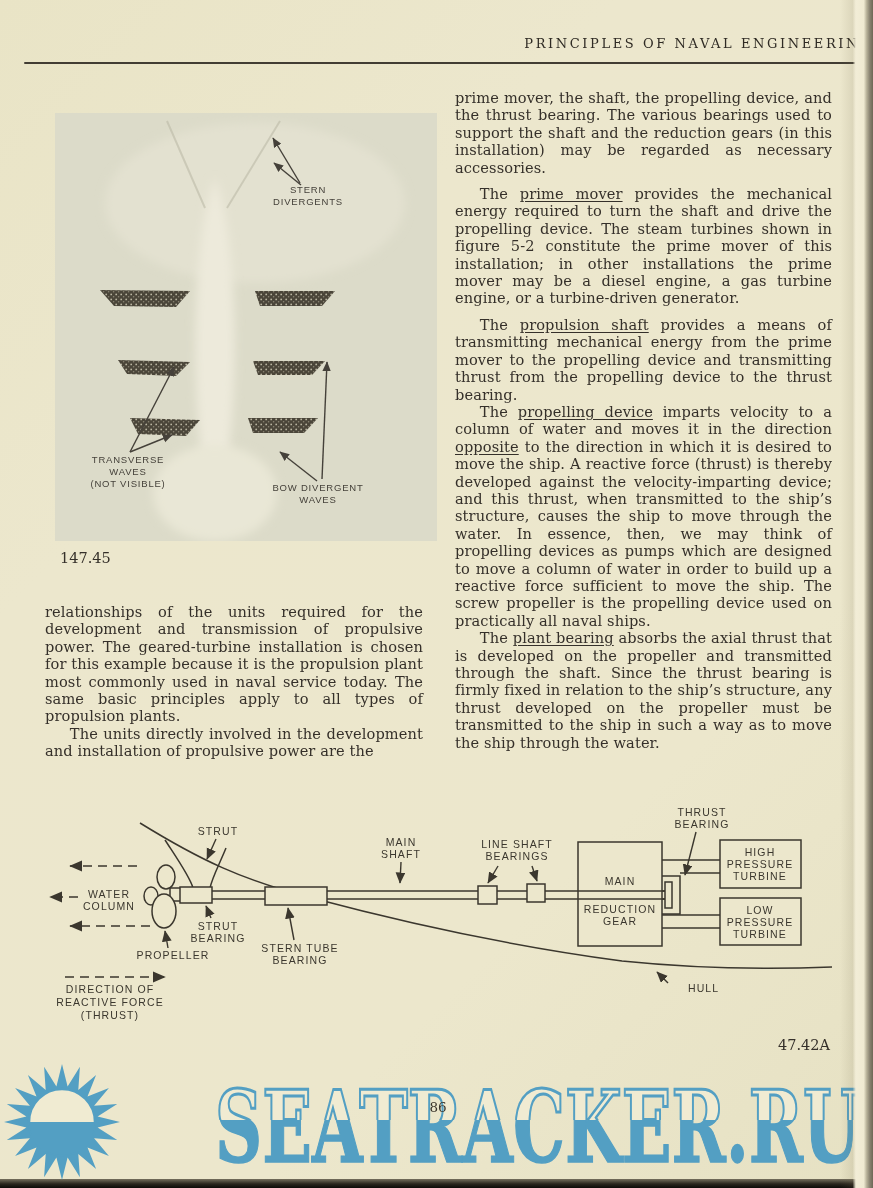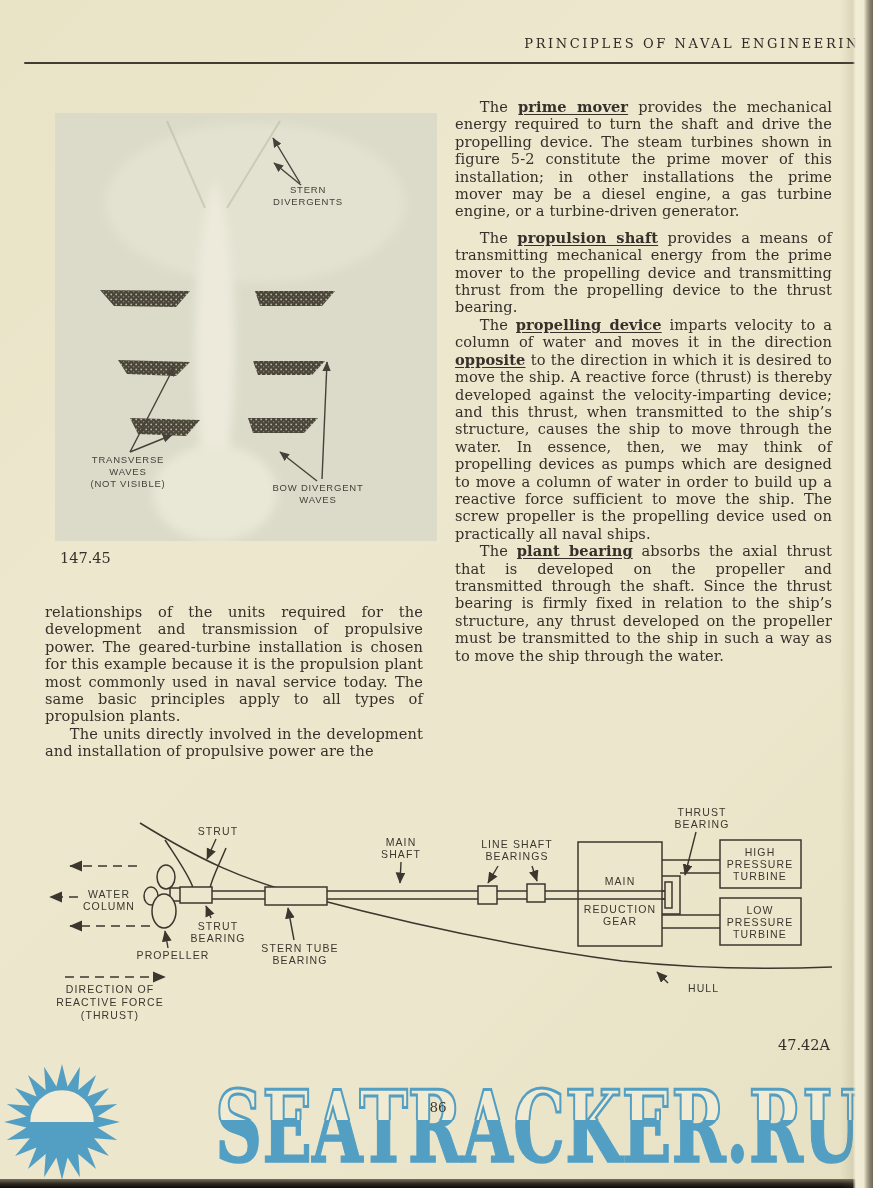--- a/index.html
+++ b/index.html
@@ -95,6 +95,7 @@
   </div>
 
   <div class="col" style="top:89px;left:455px;width:377px;">
+    <p><span>prime mover, the shaft, the propelling device, and the thrust bearing. The various bearings used to support the shaft and the reduction gears (in this installation) may be regarded as necessary accessories.</span></p>
     <p class="ind gapb"><span>The </span><span class="u">prime mover</span><span> provides the mechanical energy required to turn the shaft and drive the propelling device. The steam turbines shown in figure 5-2 constitute the prime mover of this installation; in other installations the prime mover may be a diesel engine, a gas turbine engine, or a turbine-driven generator.</span></p>
     <p class="ind gapb"><span>The </span><span class="u">propulsion shaft</span><span> provides a means of transmitting mechanical energy from the prime mover to the propelling device and transmitting thrust from the propelling device to the thrust bearing.</span></p>
     <p class="ind"><span>The </span><span class="u">propelling device</span><span> imparts velocity to a column of water and moves it in the direction </span><span class="u">opposite</span><span> to the direction in which it is desired to move the ship. A reactive force (thrust) is thereby developed against the velocity-imparting device; and this thrust, when transmitted to the ship’s structure, causes the ship to move through the water. In essence, then, we may think of propelling devices as pumps which are designed to move a column of water in order to build up a reactive force sufficient to move the ship. The screw propeller is the propelling device used on practically all naval ships.</span></p>

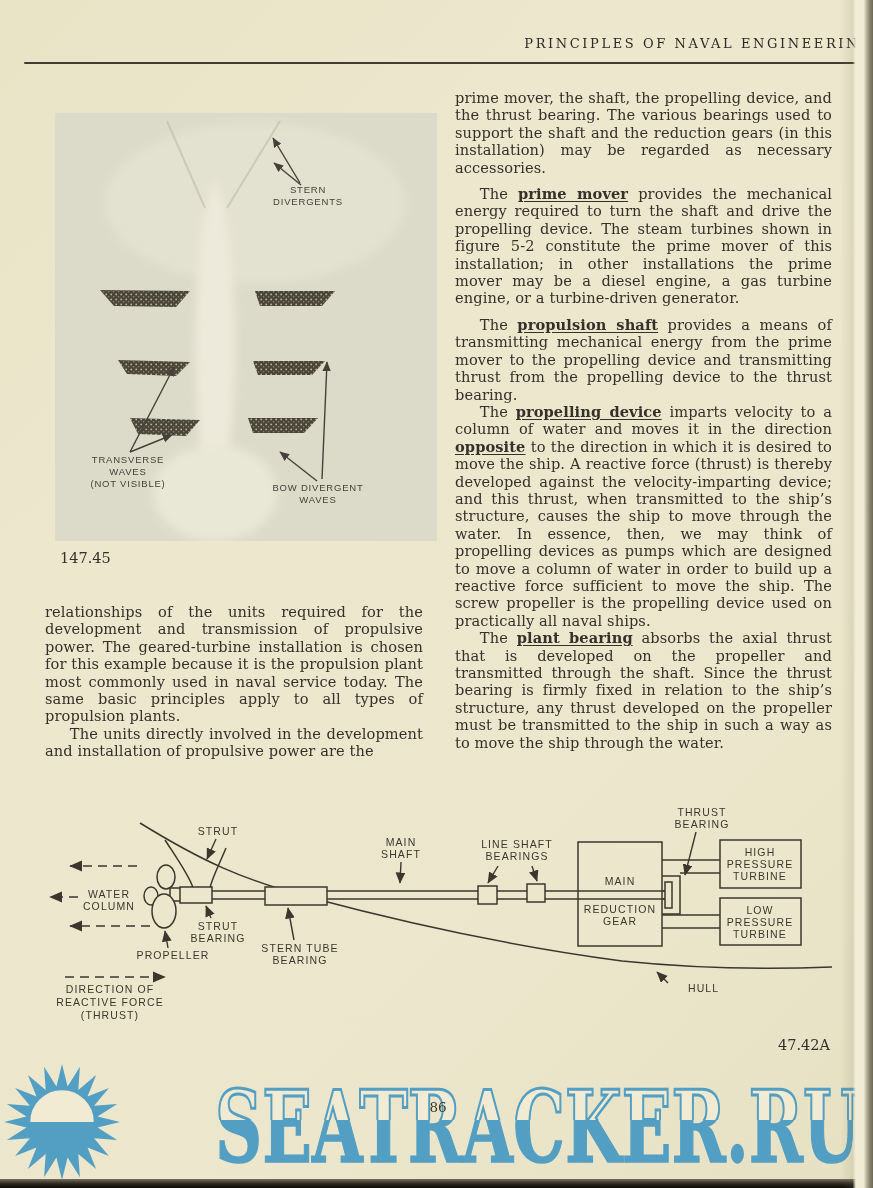--- a/index.html
+++ b/index.html
@@ -17,7 +17,7 @@
   .col p{margin:0;}
   .ind{text-indent:1.7em;}
   .gapb{margin-top:9px !important;}
-  .u{text-decoration:underline;text-underline-offset:2px;font-weight:bold;}
+  .u{text-decoration:underline;text-underline-offset:2px;}
   .fignum{position:absolute;font-size:14.5px;color:#35302a;}
   .figcap{position:absolute;font-size:14.5px;color:#35302a;text-align:center;}
   .dlabel{font-family:"Liberation Sans",sans-serif;letter-spacing:1.1px;fill:#3b372e;}

